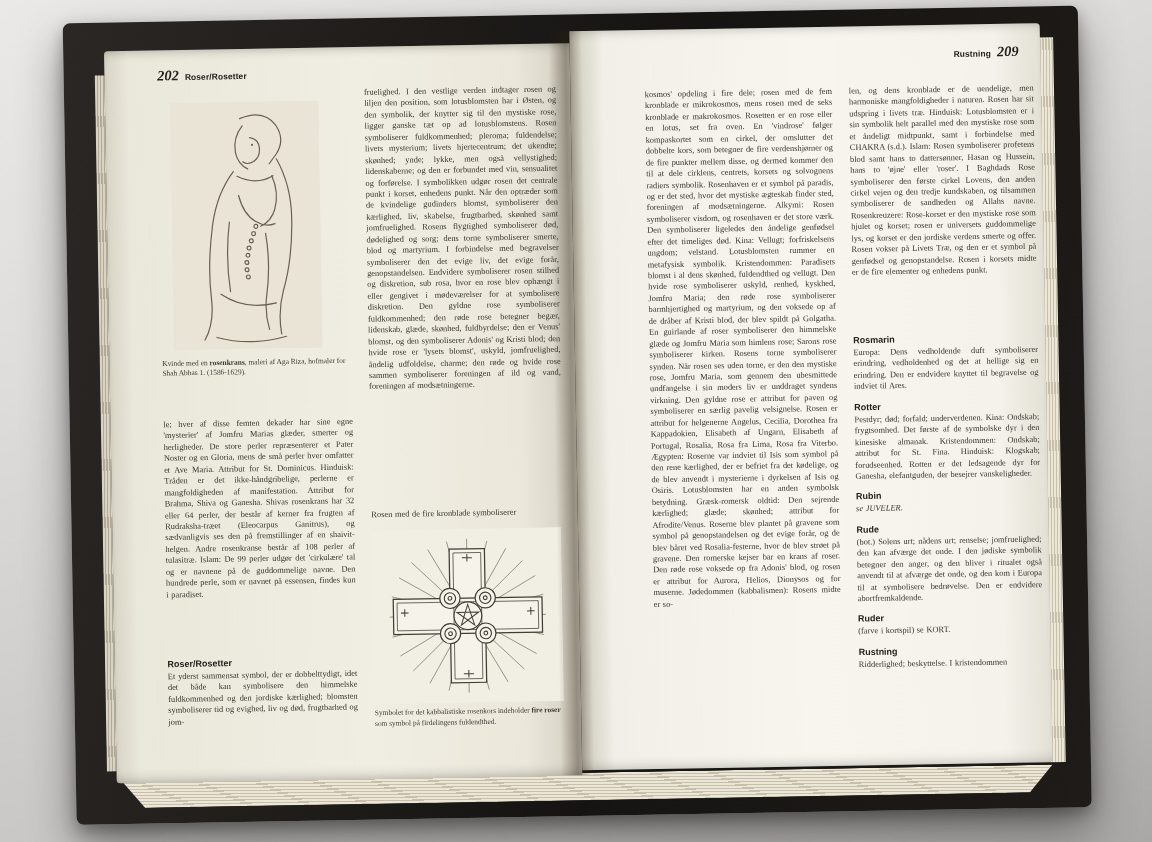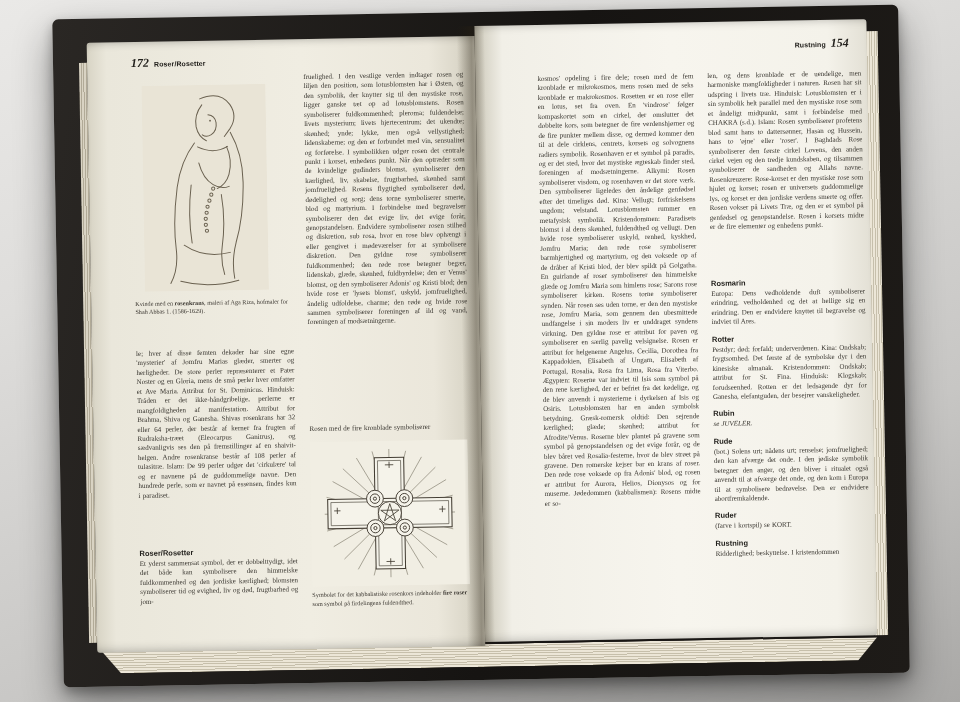--- a/index.html
+++ b/index.html
@@ -188,7 +188,7 @@
     <div class="page right">
       <div class="runhead-row rp">
         <span class="runhead">Rustning</span>
-        <span class="pagenum">154</span>
+        <span class="pagenum">209</span>
       </div>
 
       <div class="col colC">

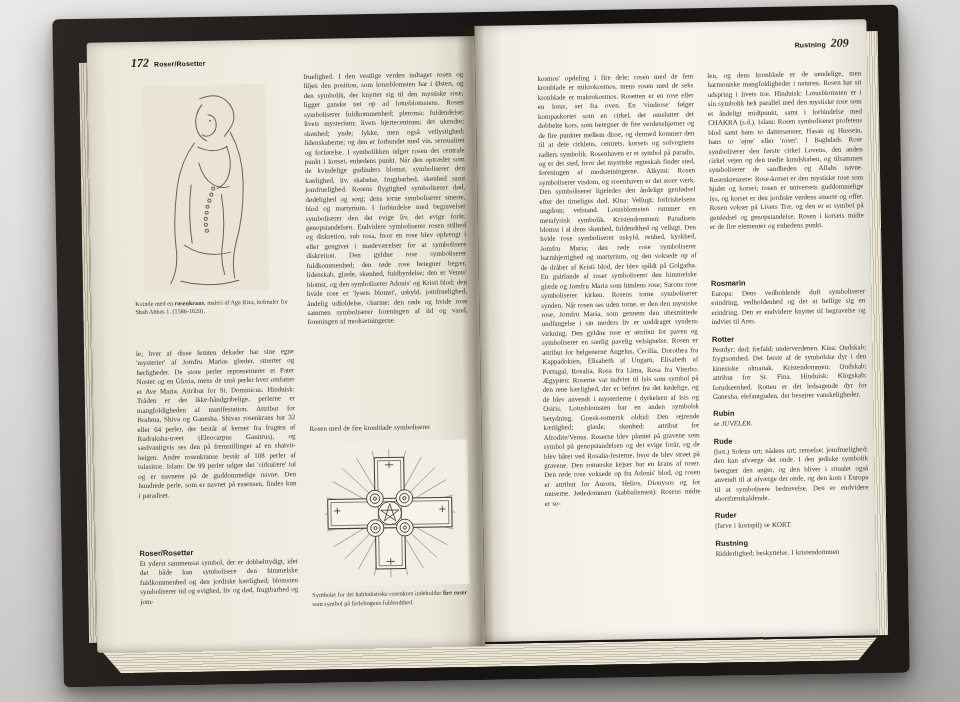--- a/index.html
+++ b/index.html
@@ -74,7 +74,7 @@
 
     <div class="page left">
       <div class="runhead-row" style="left:44px; top:14px;">
-        <span class="pagenum">172</span>
+        <span class="pagenum">202</span>
         <span class="runhead">Roser/Rosetter</span>
       </div>
 

